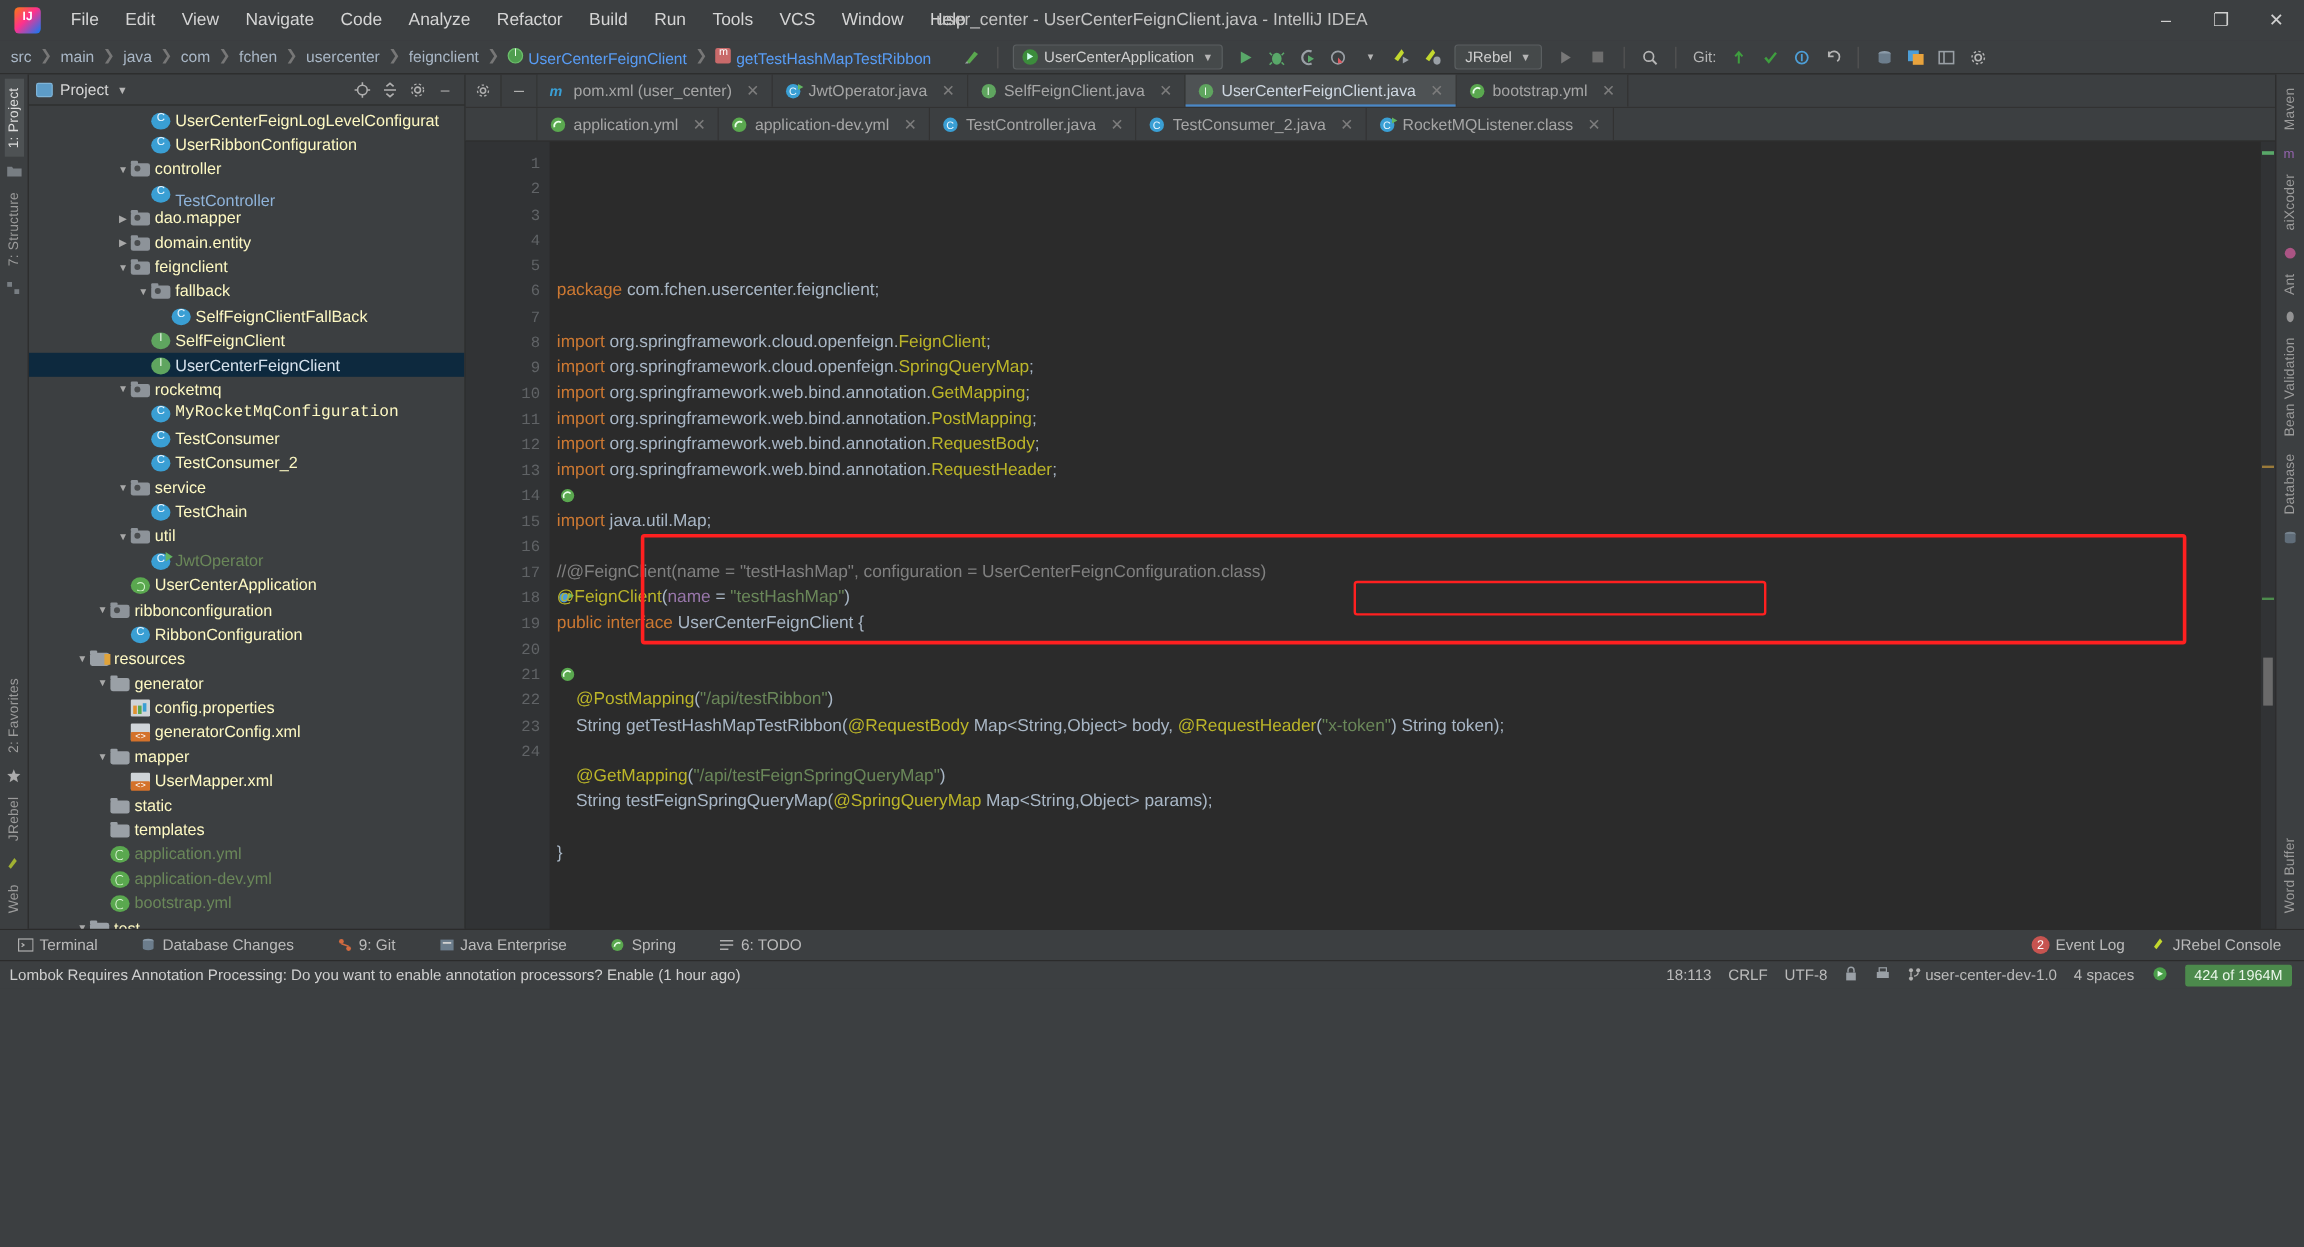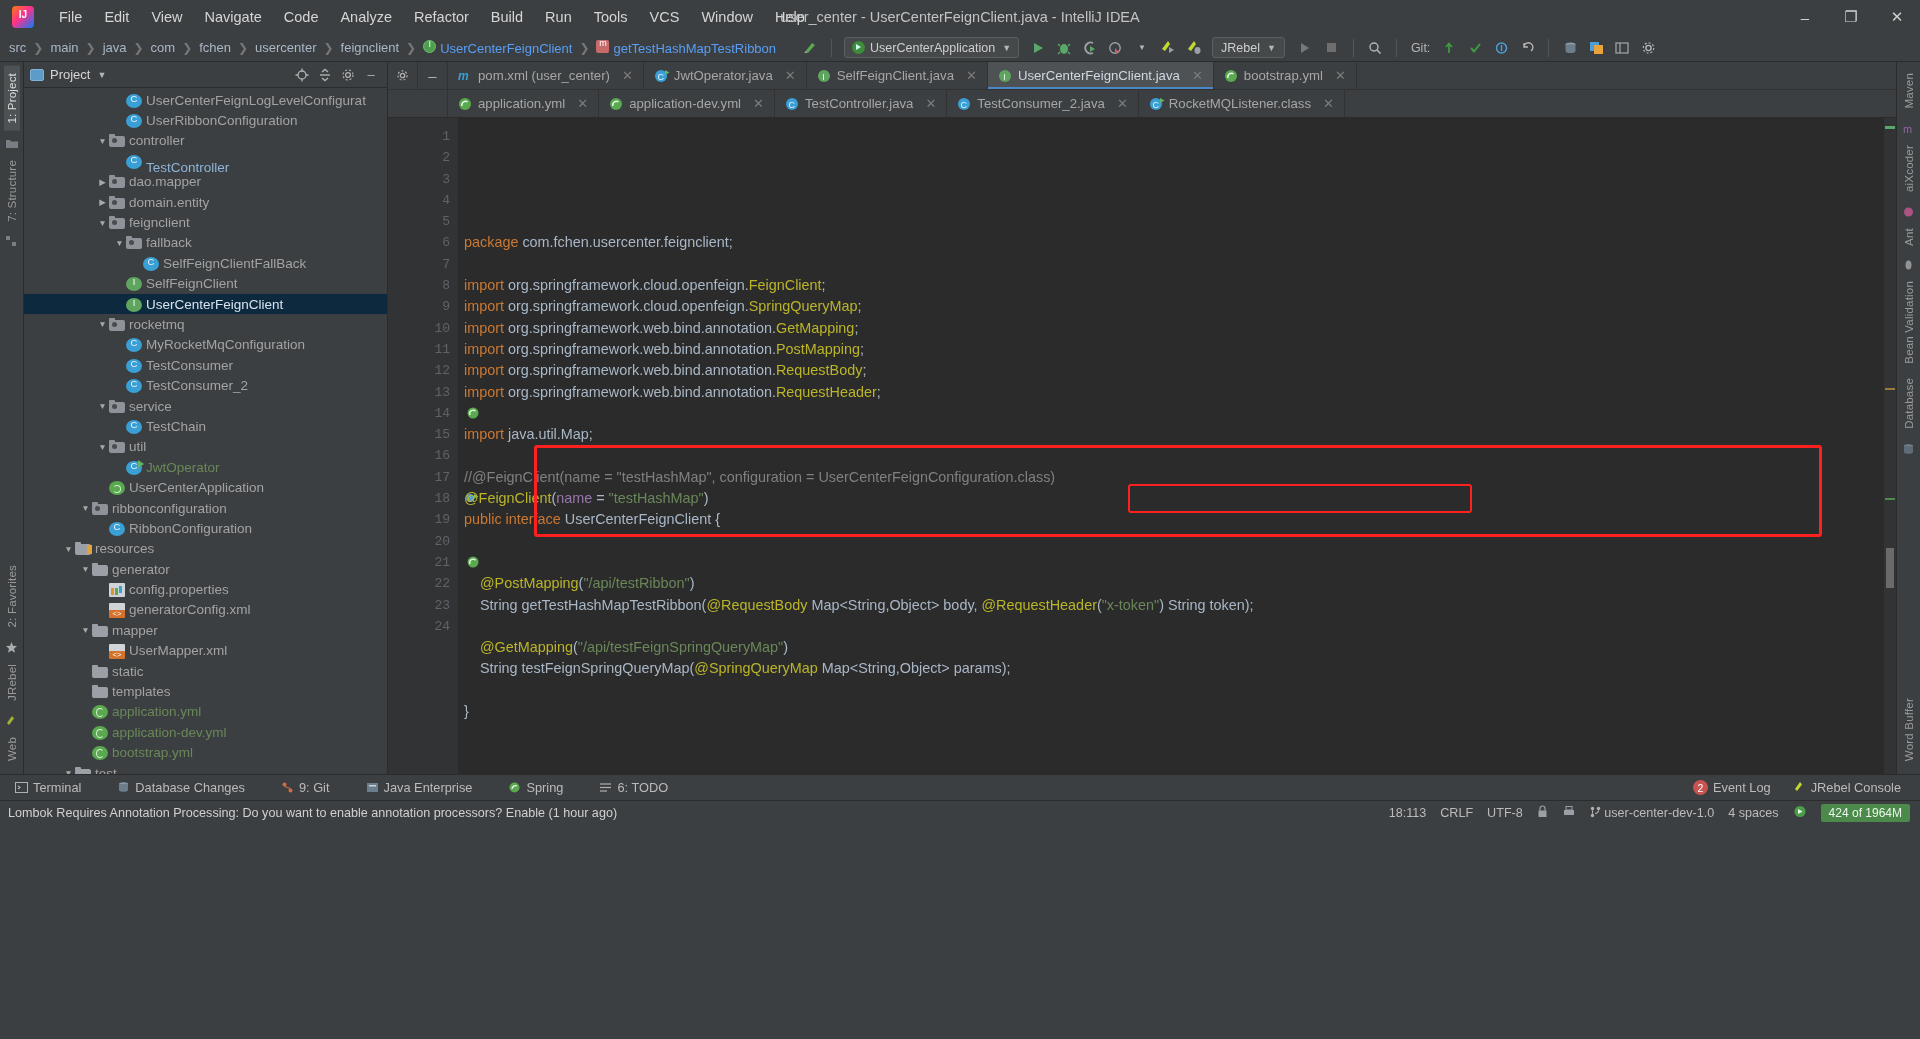--- a/index.html
+++ b/index.html
@@ -46,7 +46,7 @@
     flex:0 0 28px; border-bottom:1px solid #2b2b2b; padding-left:6px;
     font-size:13px; position:relative;
   }
-  .crumb { display:flex; align-items:center; color:#a9b7c6; white-space:nowrap; }
+  .crumb { display:flex; color:#a9b7c6; white-space:nowrap; }
   .crumb .sep { color:#777; margin:0 4px; font-size:12px; }
   .crumb .txt { padding:1px 3px; }
   .crumb .txt.link { color:#589df6; }

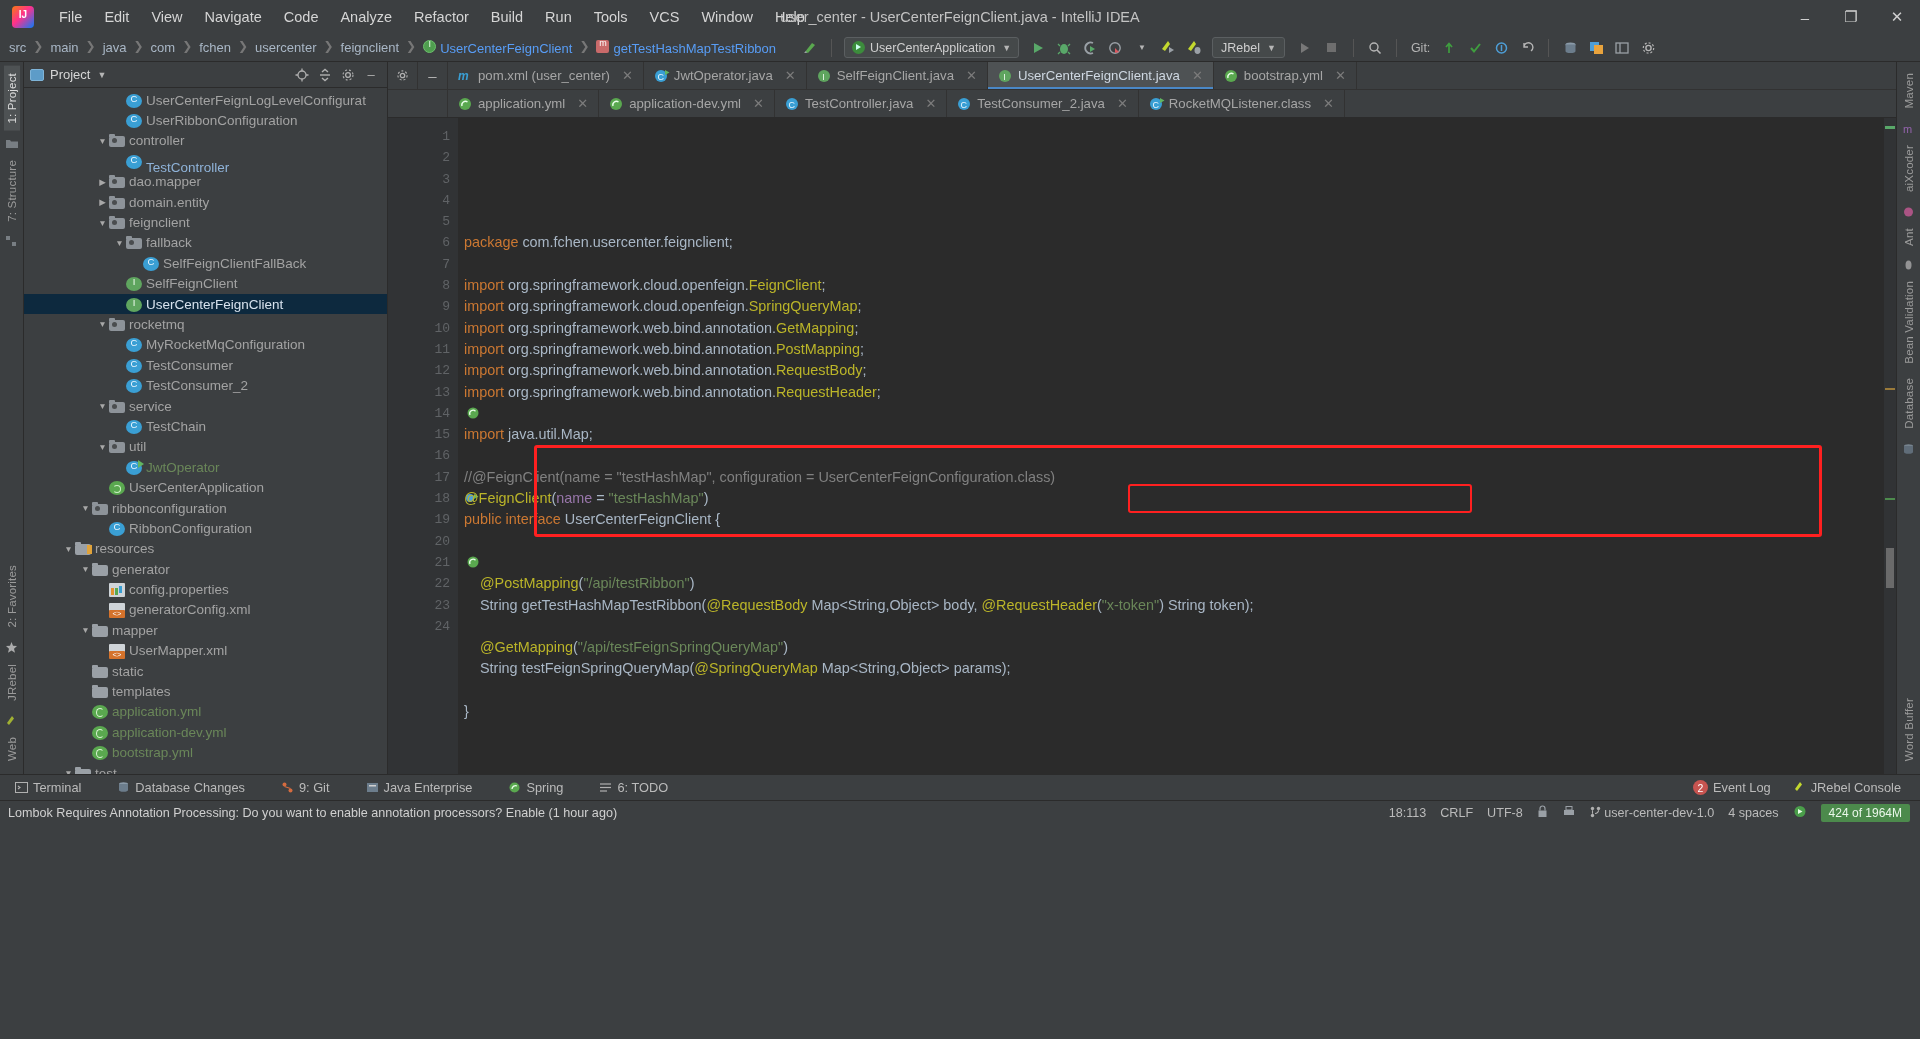--- a/index.html
+++ b/index.html
@@ -133,7 +133,7 @@
   .lbl { font-size:13.5px; }
   .lbl.green { color:#6a8759; }
   .lbl.blue { color:#8fb3d9;margin-top:12px; }
-  .lbl.grey { color:#a3a3a3; }
+  .lbl.grey { color:#fef9c3; }
 
   
   .ic-folder { background:#9aa0a6; border-radius:2px; width:14px;height:11px; margin-top:2px; }

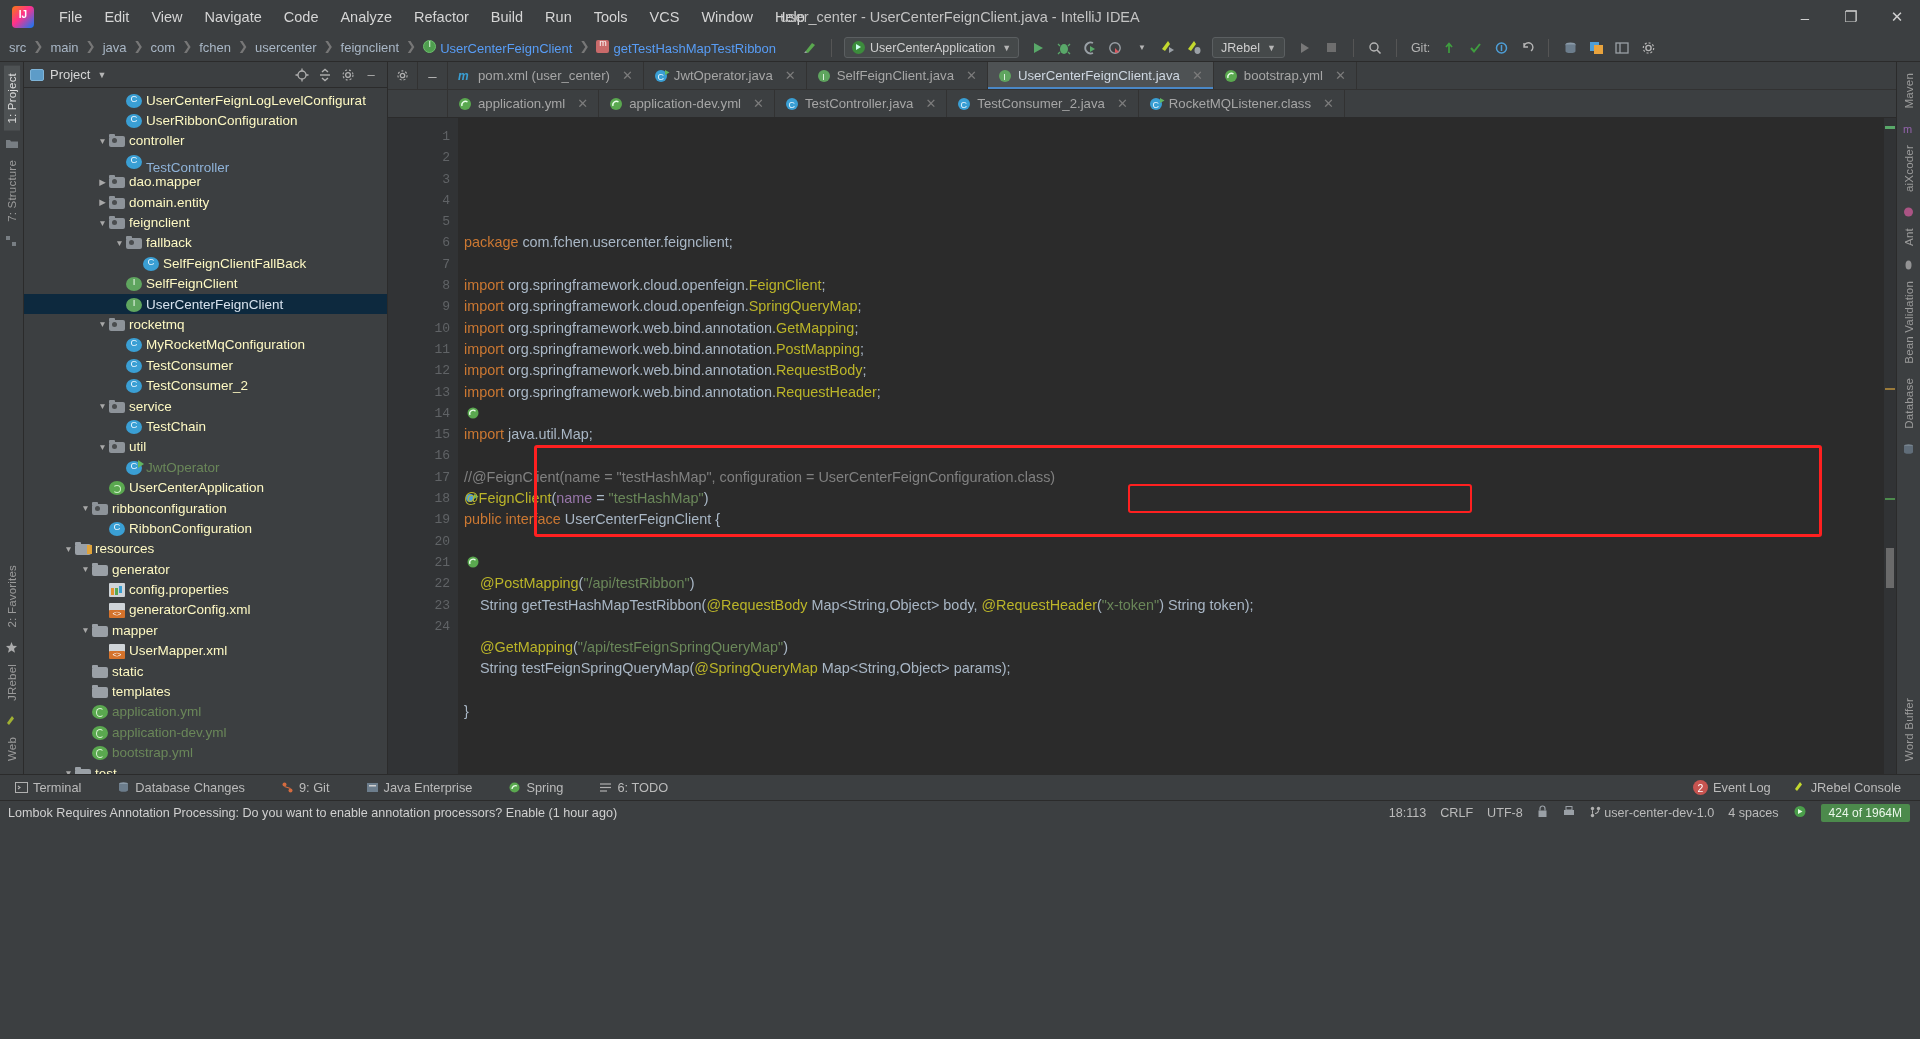--- a/index.html
+++ b/index.html
@@ -547,7 +547,7 @@
             <span class="ico ic-pkg"></span>
             <span class="lbl grey">rocketmq</span>
           </div>
-          <div class="row" style="padding-left: 89px;">
+          <div class="row" style="padding-left: 89px; font-family: Liberation Mono, monospace;">
             <span class="arrow none">▶</span>
             <span class="ico ic-class"></span>
             <span class="lbl grey">MyRocketMqConfiguration</span>

